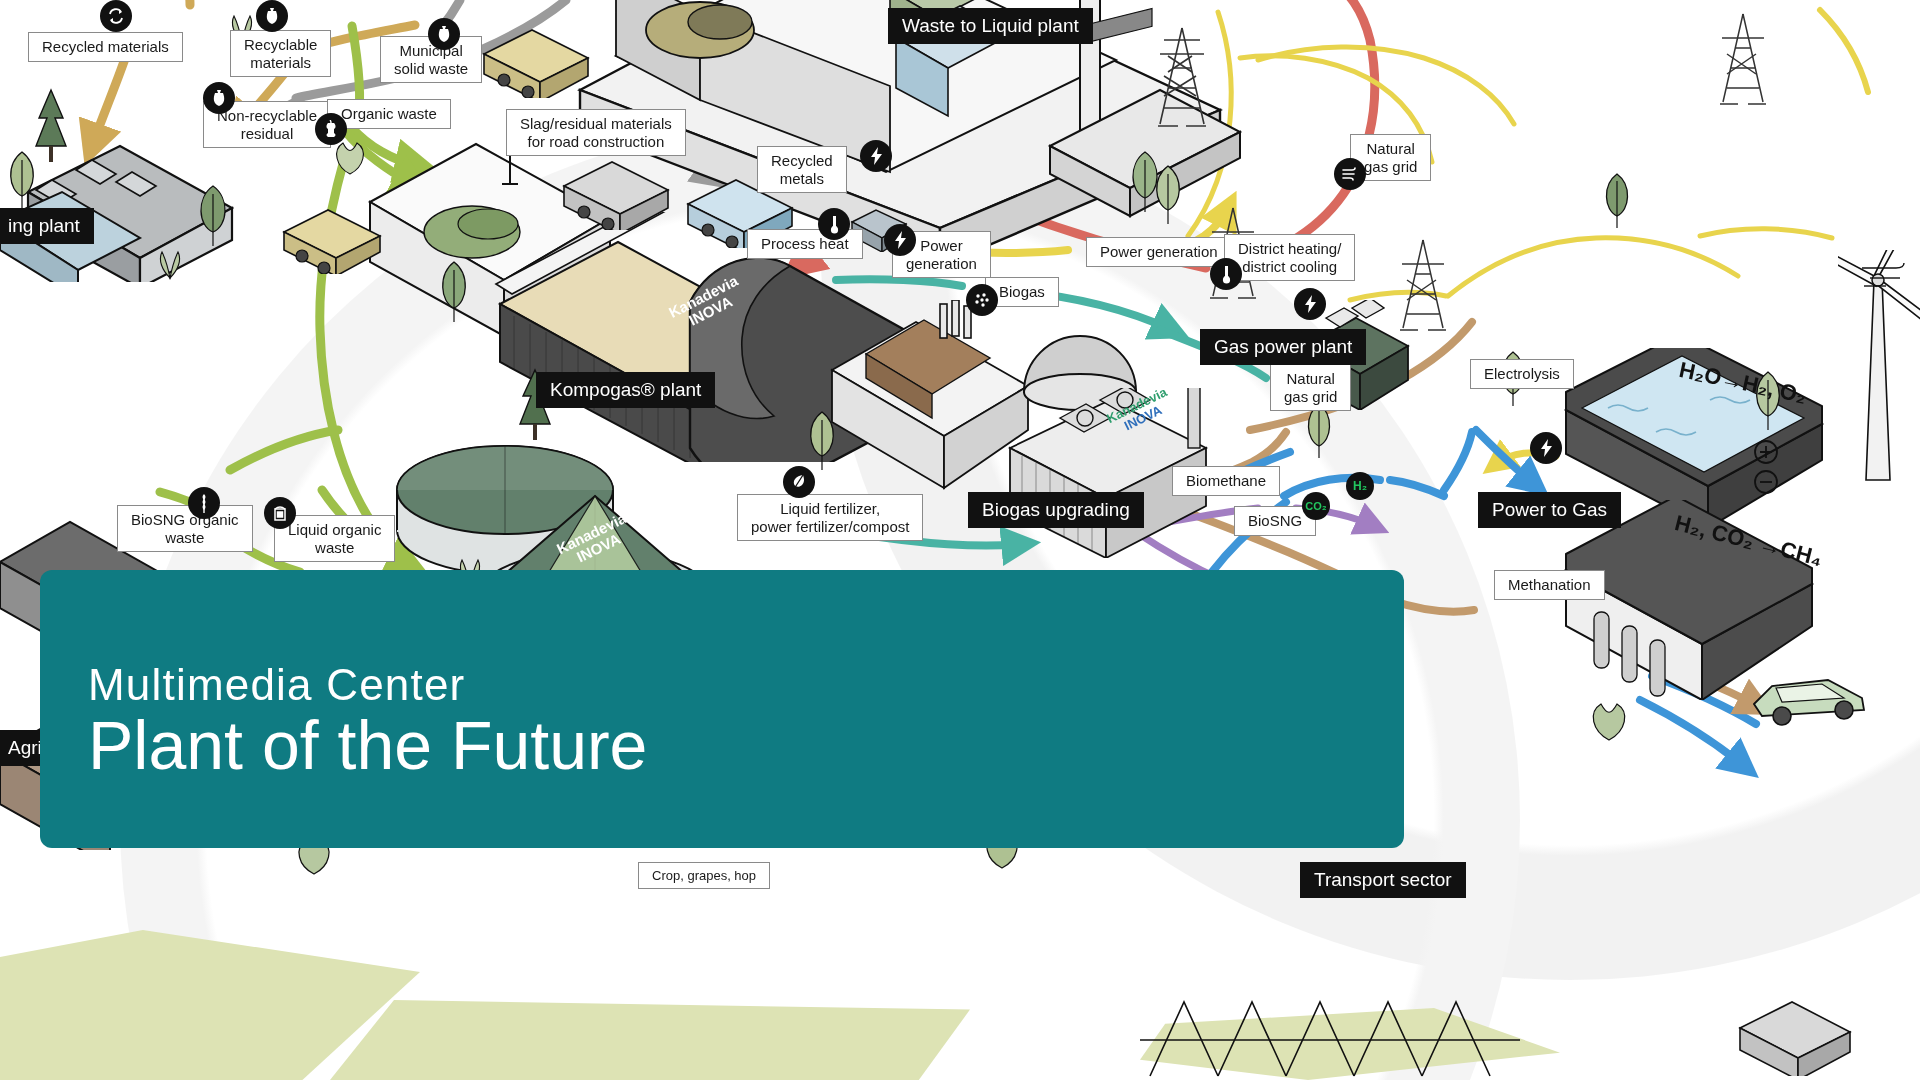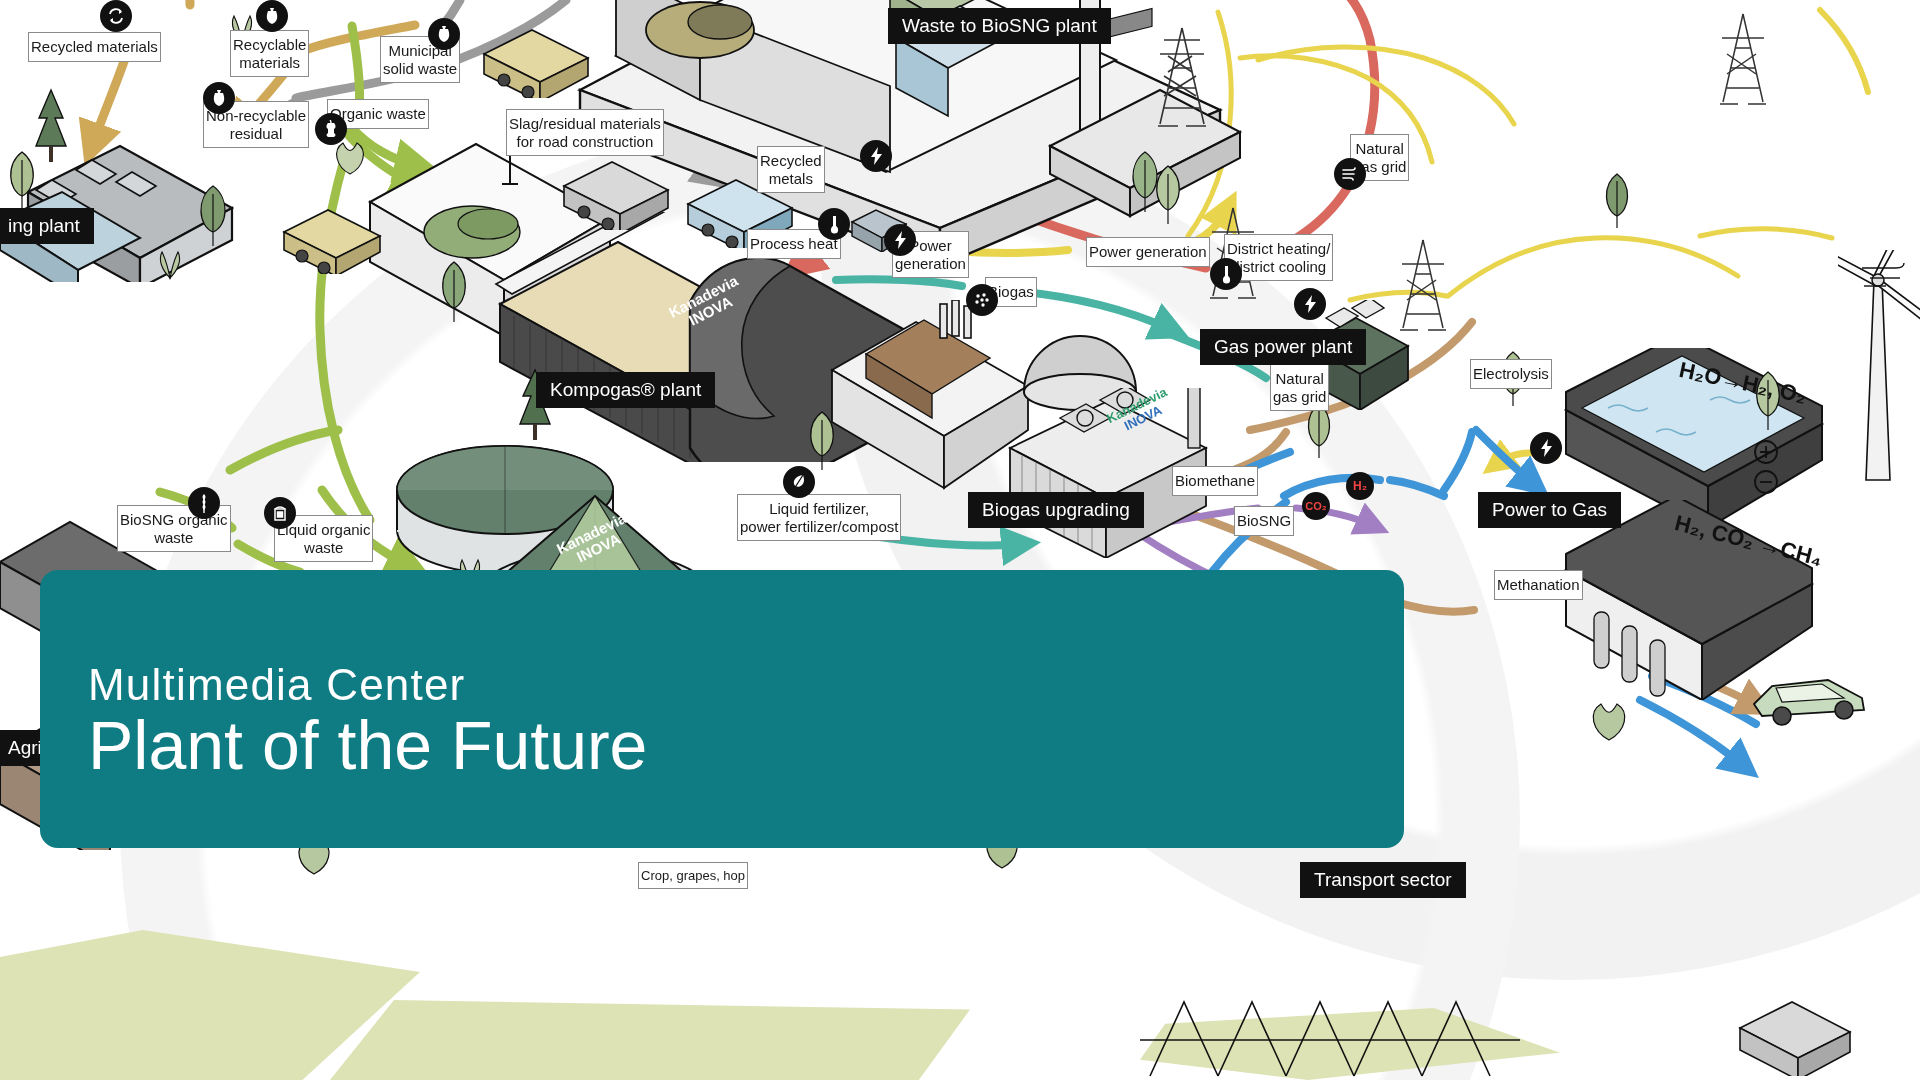--- a/index.html
+++ b/index.html
@@ -740,7 +740,7 @@
   <div class="lbl" style="left:1494px; top:570px;">Methanation</div>
   <div class="lbl" style="left:638px; top:862px; font-size:13px;">Crop, grapes, hop</div>
 
-  <div class="lbl dark" style="left:888px; top:8px;">Waste to BioSNG plant</div>
+  <div class="lbl dark" style="left:888px; top:8px;">Waste to Liquid plant</div>
   <div class="lbl dark" style="left:-6px; top:208px;">ing plant</div>
   <div class="lbl dark" style="left:536px; top:364px;margin-top:8px;">Kompogas® plant</div>
   <div class="lbl dark" style="left:968px; top:492px;">Biogas upgrading</div>

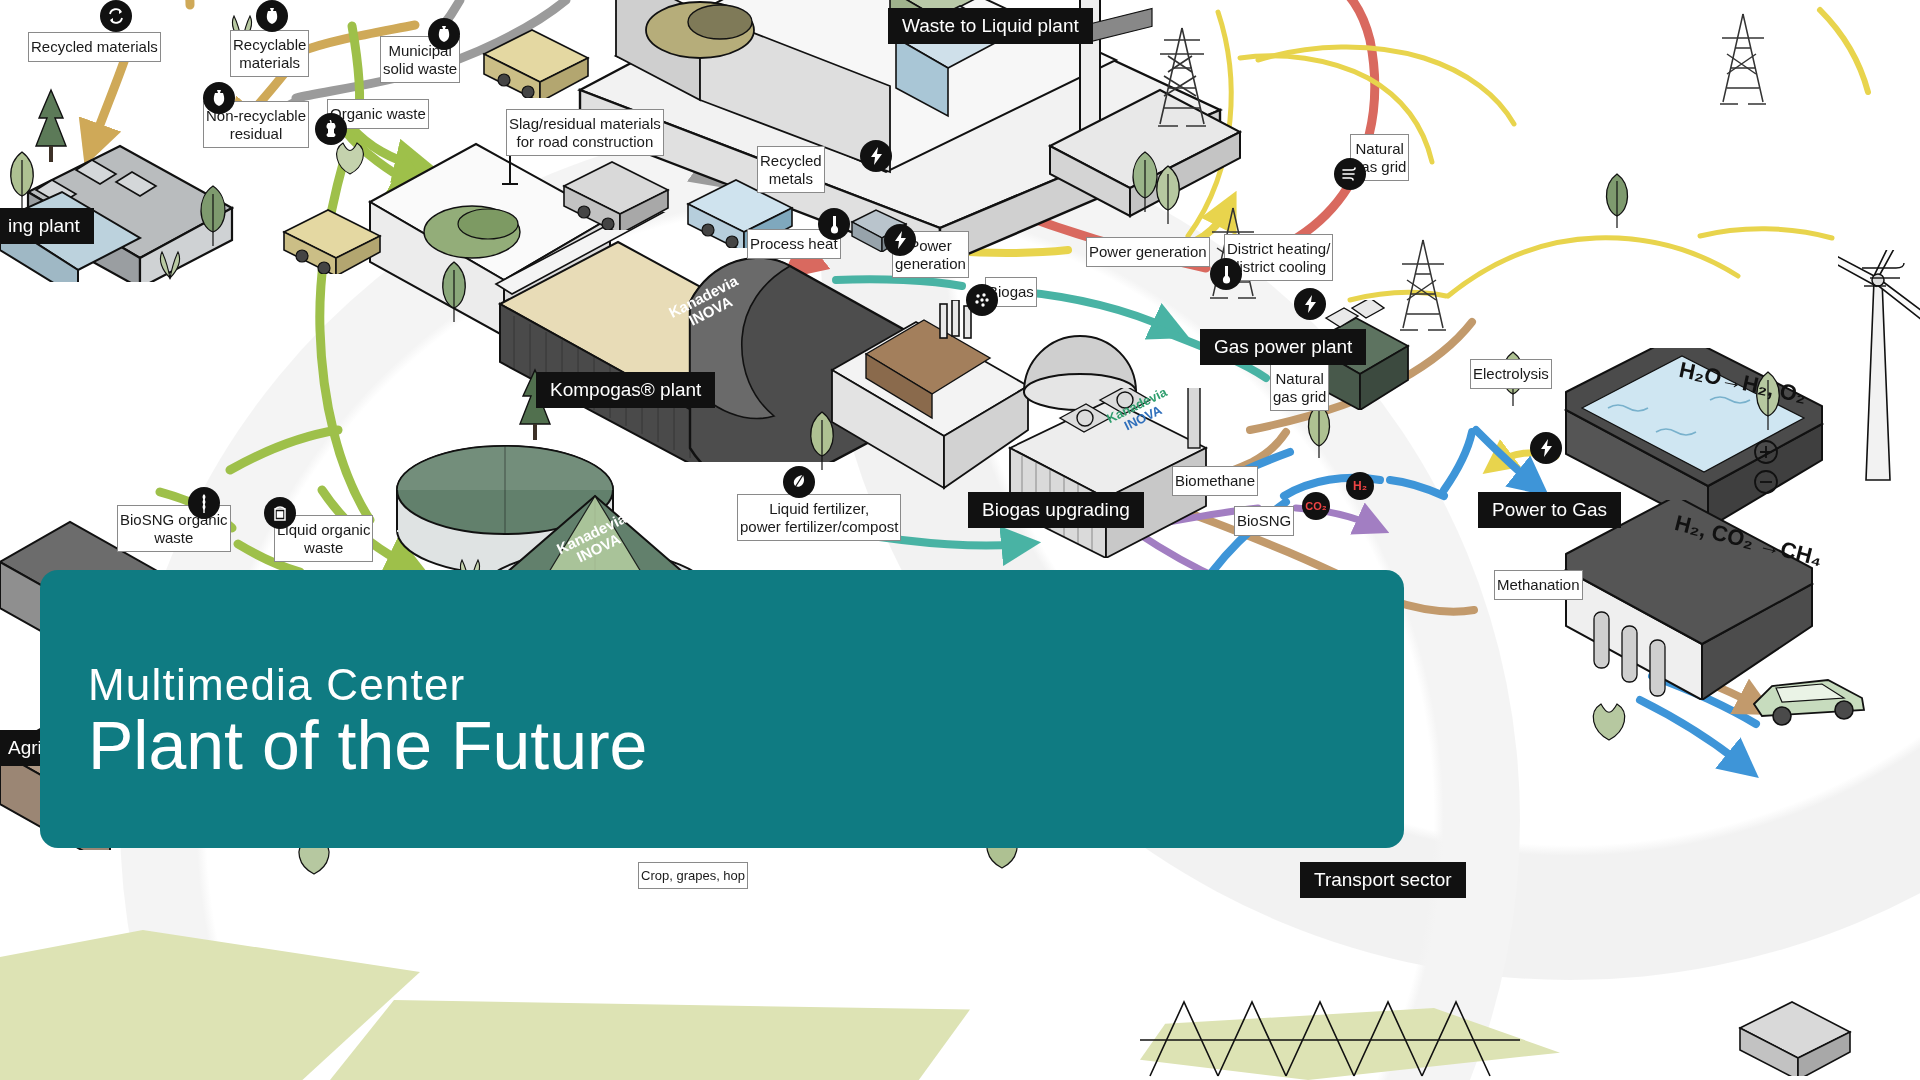--- a/index.html
+++ b/index.html
@@ -48,7 +48,7 @@
     color: #1a1a1a;
     font-size: 15px;
     line-height: 1.18;
-    padding: 5px 2px;
+    padding: 5px 13px;
     text-align: center;
     white-space: pre-line;
     font-family: "Liberation Sans", sans-serif;

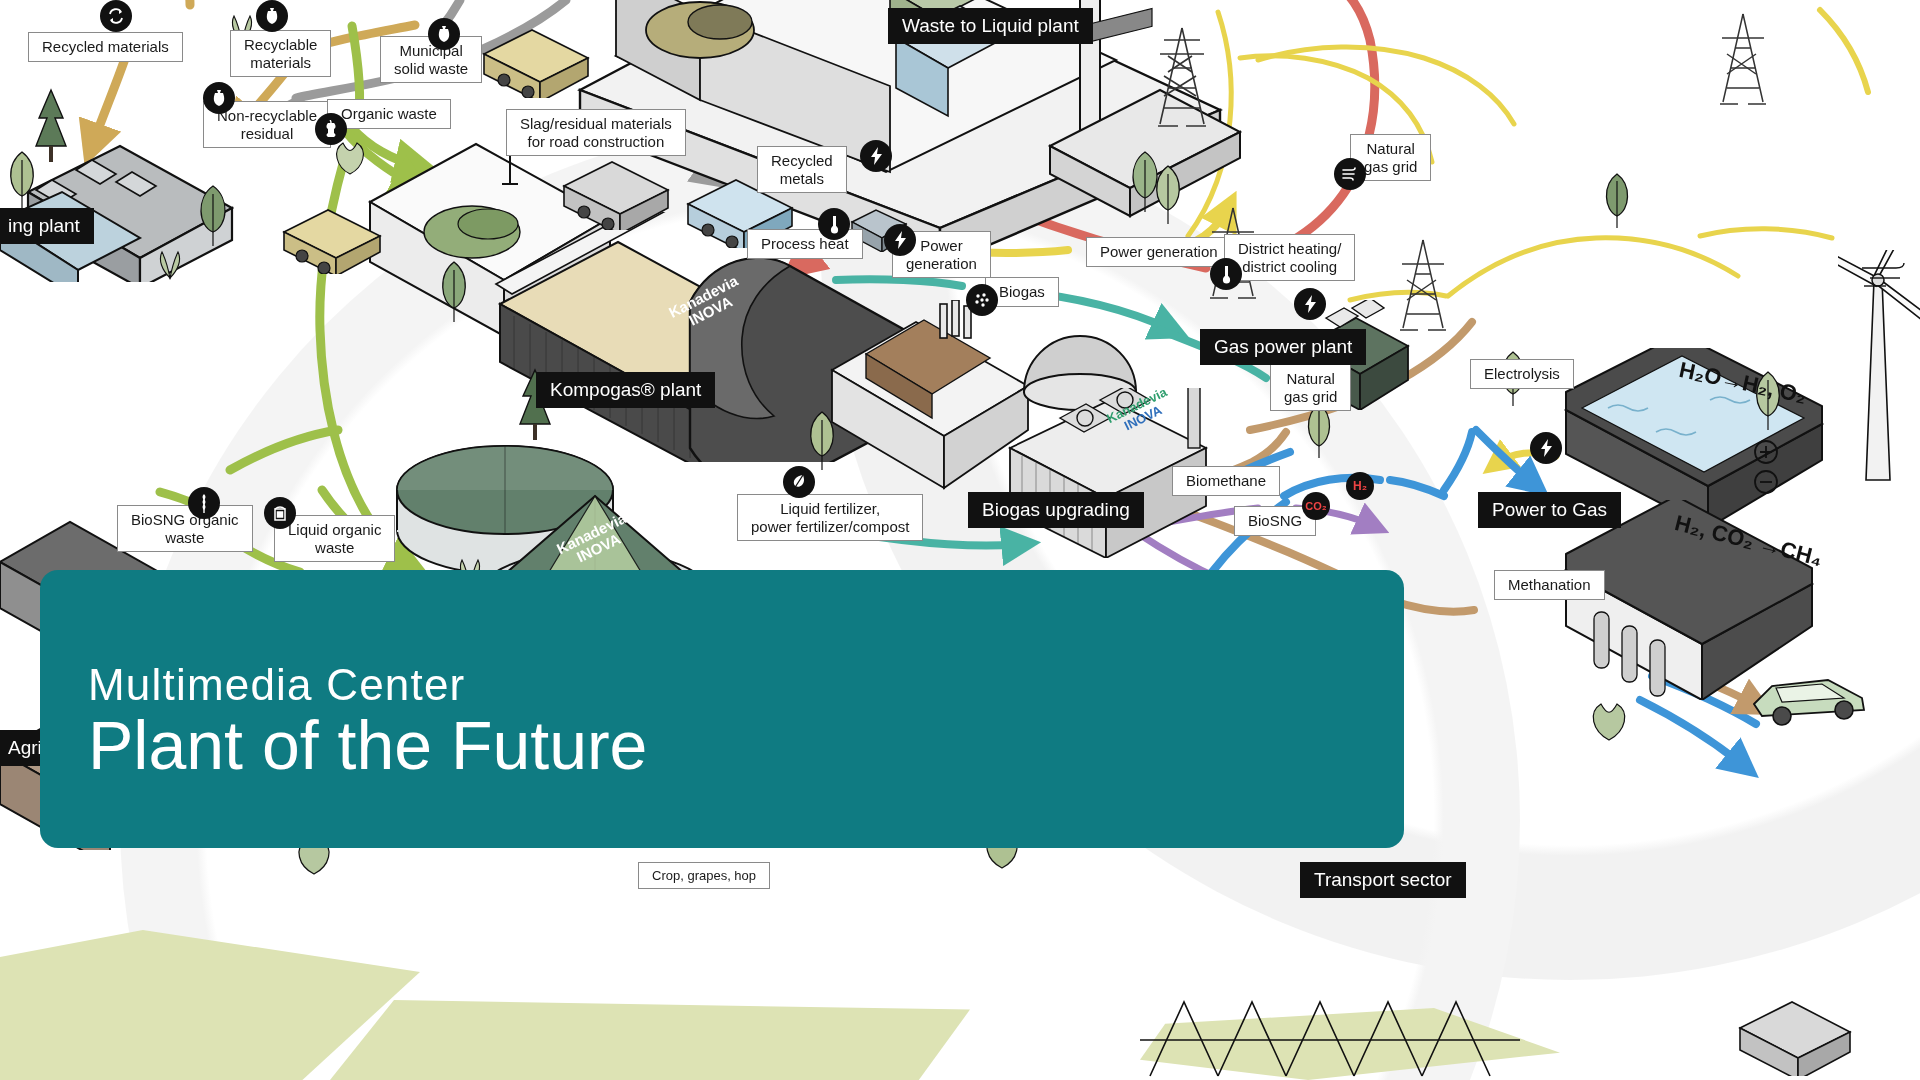--- a/index.html
+++ b/index.html
@@ -69,7 +69,7 @@
     width: 32px; height: 32px;
     border-radius: 50%;
     background: #111111;
-    color: #ef4444;
+    color: #22c55e;
     display: flex; align-items: center; justify-content: center;
     font-size: 15px;
     font-weight: bold;

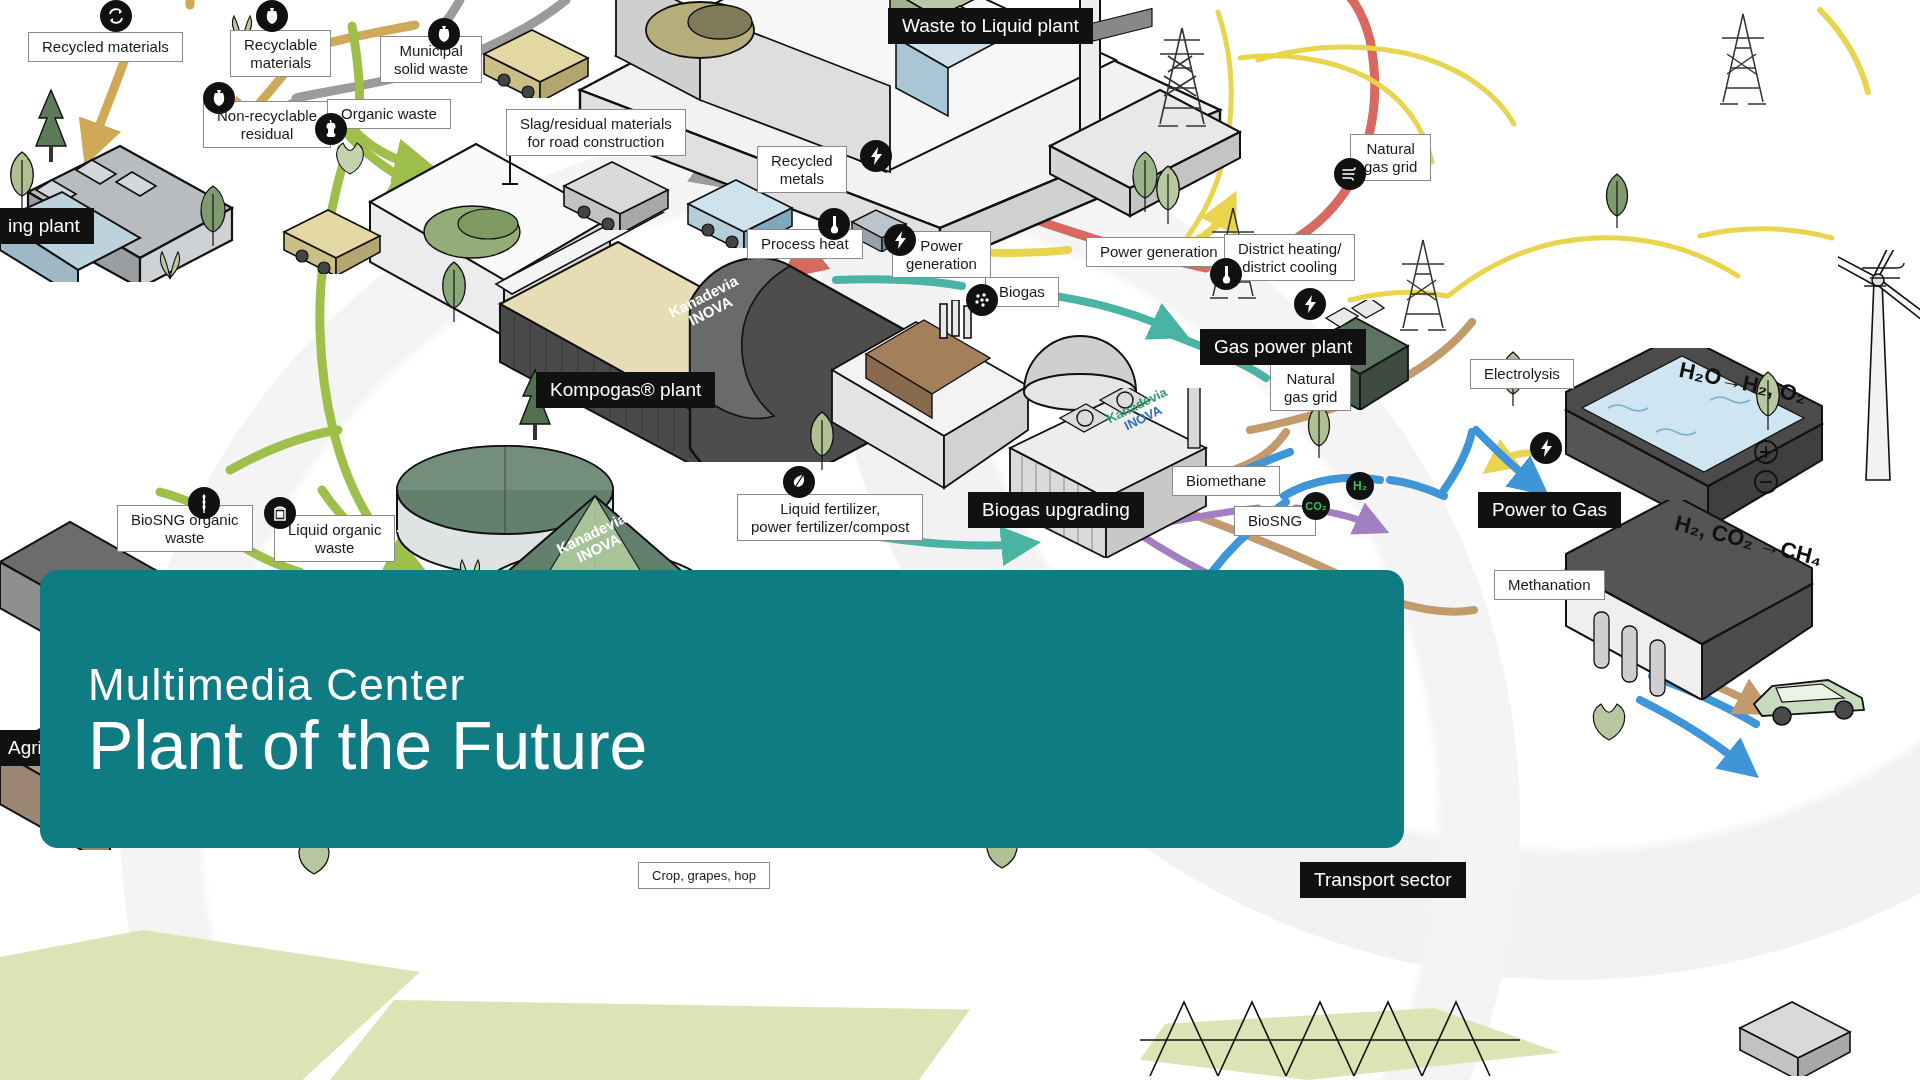--- a/index.html
+++ b/index.html
@@ -88,7 +88,7 @@
     left: 40px; top: 570px;
     width: 1364px; height: 278px;
     background: #0f7b82;
-    border-radius: 18px;
+    border-radius: 12px;
     z-index: 20;
     color: #ffffff;
     padding: 92px 0 0 48px;

